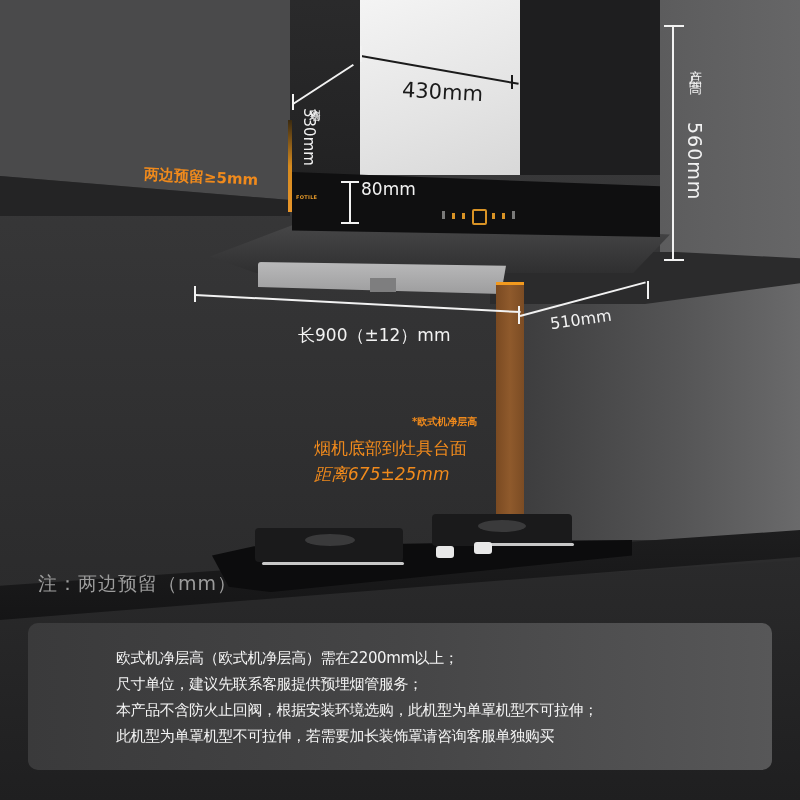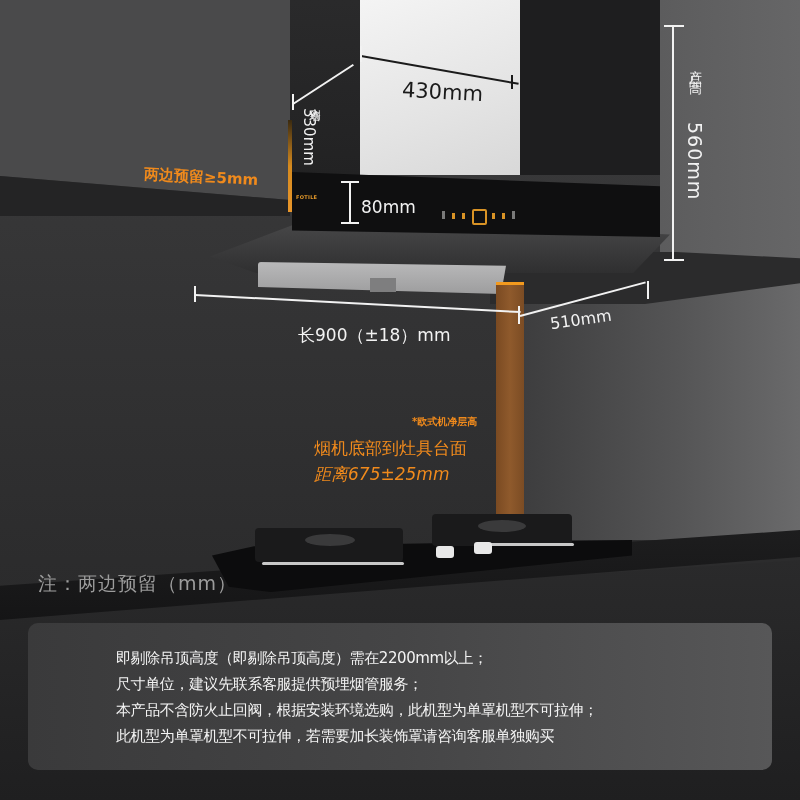--- a/index.html
+++ b/index.html
@@ -122,7 +122,7 @@
   <div class="abs dim-line" style="left:349px;top:182px;width:2px;height:42px;"></div>
   <div class="abs dim-line" style="left:341px;top:181px;width:18px;height:2px;"></div>
   <div class="abs dim-line" style="left:341px;top:222px;width:18px;height:2px;"></div>
-  <div class="abs dim-text-white" style="left:361px;top:197px;font-size:17px;">80mm</div>
+  <div class="abs dim-text-white" style="left:361px;top:179px;font-size:17px;">80mm</div>
 
   <div class="abs dim-line" style="left:195px;top:294px;width:326px;height:2px;transform:rotate(3deg);transform-origin:left center;"></div>
   <div class="abs dim-line" style="left:194px;top:286px;width:2px;height:16px;"></div>

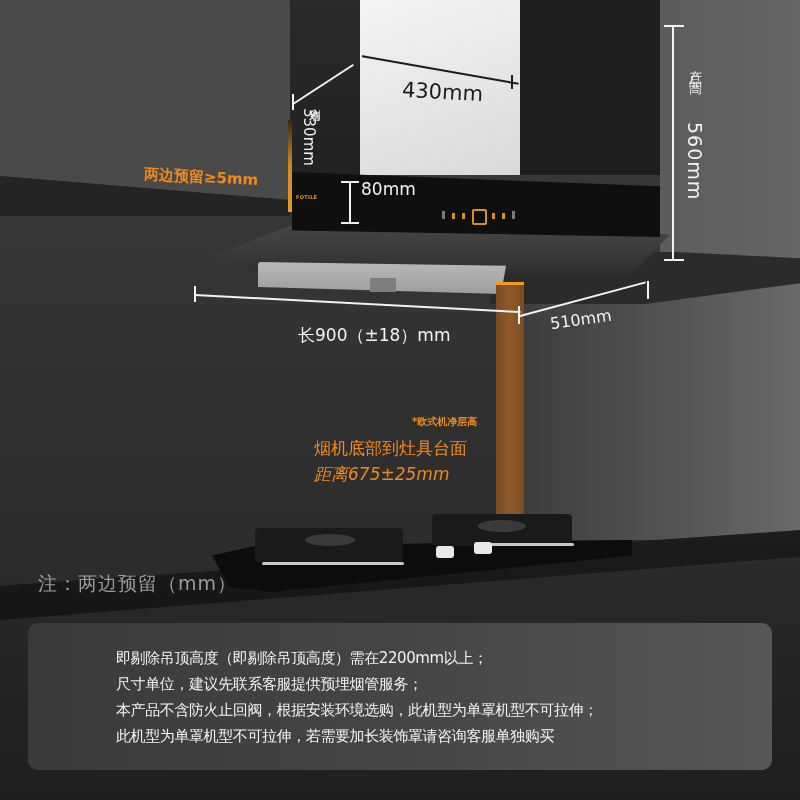--- a/index.html
+++ b/index.html
@@ -127,7 +127,7 @@
   <div class="abs dim-line" style="left:195px;top:294px;width:326px;height:2px;transform:rotate(3deg);transform-origin:left center;"></div>
   <div class="abs dim-line" style="left:194px;top:286px;width:2px;height:16px;"></div>
   <div class="abs dim-line" style="left:518px;top:306px;width:2px;height:18px;"></div>
-  <div class="abs dim-text-white" style="left:298px;top:324px;font-size:17px;white-space:nowrap;">长900（±18）mm</div>
+  <div class="abs dim-text-white" style="left:298px;top:324px;font-size:17px;white-space:nowrap;">长900（±12）mm</div>
 
   <div class="abs dim-line" style="left:520px;top:315px;width:130px;height:2px;transform:rotate(-15deg);transform-origin:left center;"></div>
   <div class="abs dim-line" style="left:647px;top:281px;width:2px;height:18px;"></div>

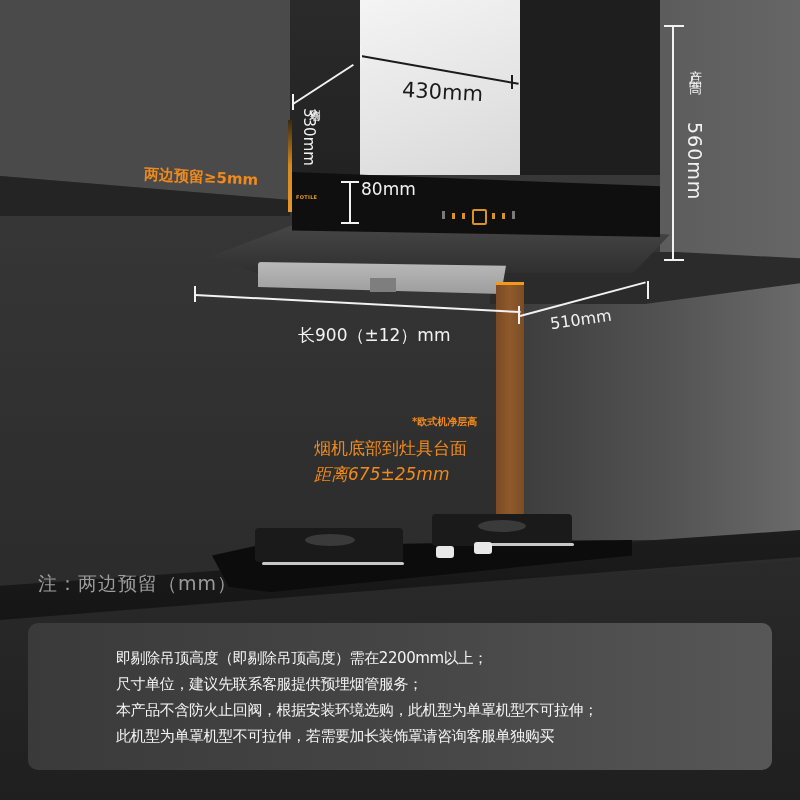--- a/index.html
+++ b/index.html
@@ -141,7 +141,7 @@
 
   <div class="abs note-box"></div>
   <div class="abs note-lines">
-    <div class="note-line">即剔除吊顶高度（即剔除吊顶高度）需在2200mm以上；</div>
+    <div class="note-line">欧式机净层高（欧式机净层高）需在2200mm以上；</div>
     <div class="note-line">尺寸单位，建议先联系客服提供预埋烟管服务；</div>
     <div class="note-line">本产品不含防火止回阀，根据安装环境选购，此机型为单罩机型不可拉伸；</div>
     <div class="note-line">此机型为单罩机型不可拉伸，若需要加长装饰罩请咨询客服单独购买</div>

